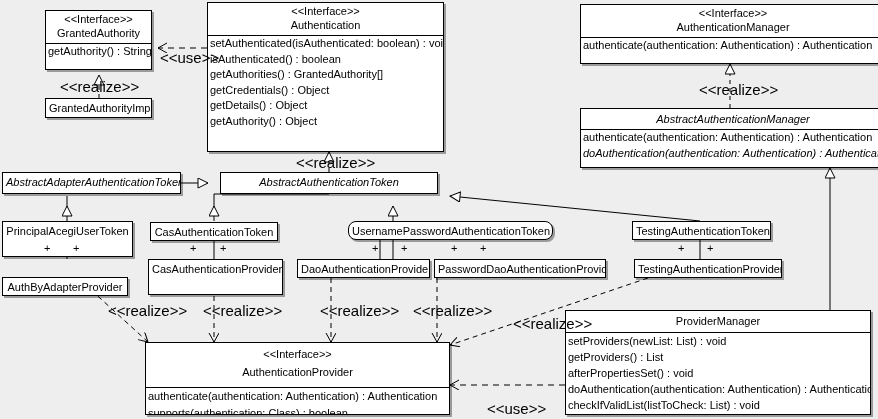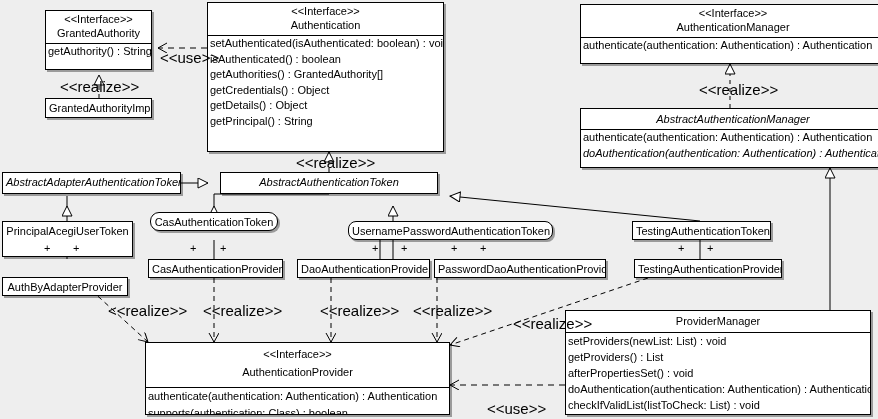--- a/index.html
+++ b/index.html
@@ -113,7 +113,7 @@
       <div class="op">getAuthorities() : GrantedAuthority[]</div>
       <div class="op">getCredentials() : Object</div>
       <div class="op">getDetails() : Object</div>
-      <div class="op">getPrincipal() : String</div>
+      <div class="op">getAuthority() : Object</div>
     </div>
   </div>
 

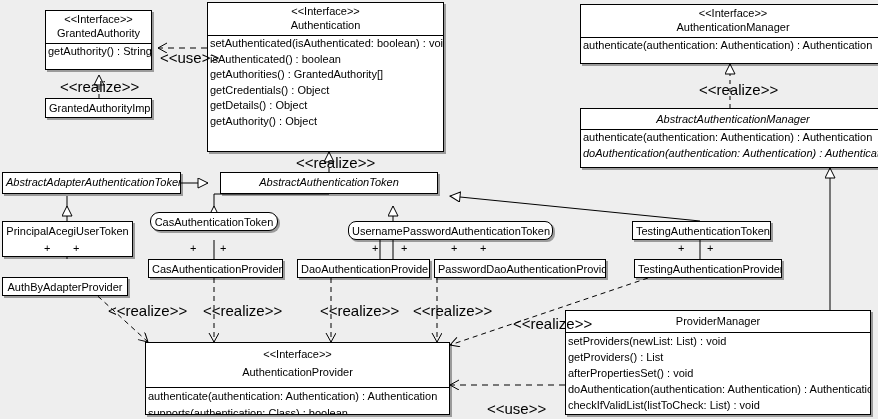--- a/index.html
+++ b/index.html
@@ -148,7 +148,7 @@
   <div class="cls" style="left:2px;top:221px;width:131px;height:36px;">
     <div class="simple">PrincipalAcegiUserToken</div>
   </div>
-  <div class="cls" style="left:150px;top:212px;width:128px;height:19px;border-radius:9px;">
+  <div class="cls" style="left:150px;top:222px;width:128px;height:19px;">
     <div class="simple">CasAuthenticationToken</div>
   </div>
   <div class="cls" style="left:348px;top:221px;width:205px;height:19px;border-radius:8px;">

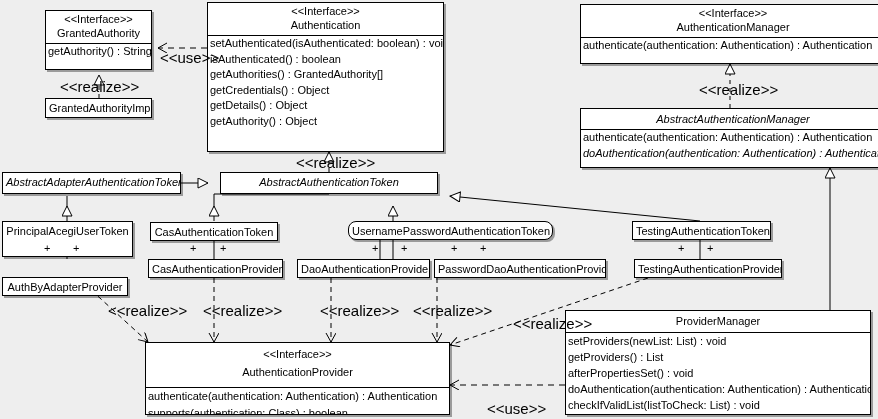--- a/index.html
+++ b/index.html
@@ -172,7 +172,7 @@
   <div class="cls" style="left:2px;top:277px;width:126px;height:19px;">
     <div class="simple">AuthByAdapterProvider</div>
   </div>
-  <div class="cls" style="left:148px;top:259px;width:135px;height:19px;">
+  <div class="cls" style="left:148px;top:259px;width:135px;height:36px;">
     <div class="simple">CasAuthenticationProvider</div>
   </div>
   <div class="cls" style="left:297px;top:259px;width:133px;height:19px;">

